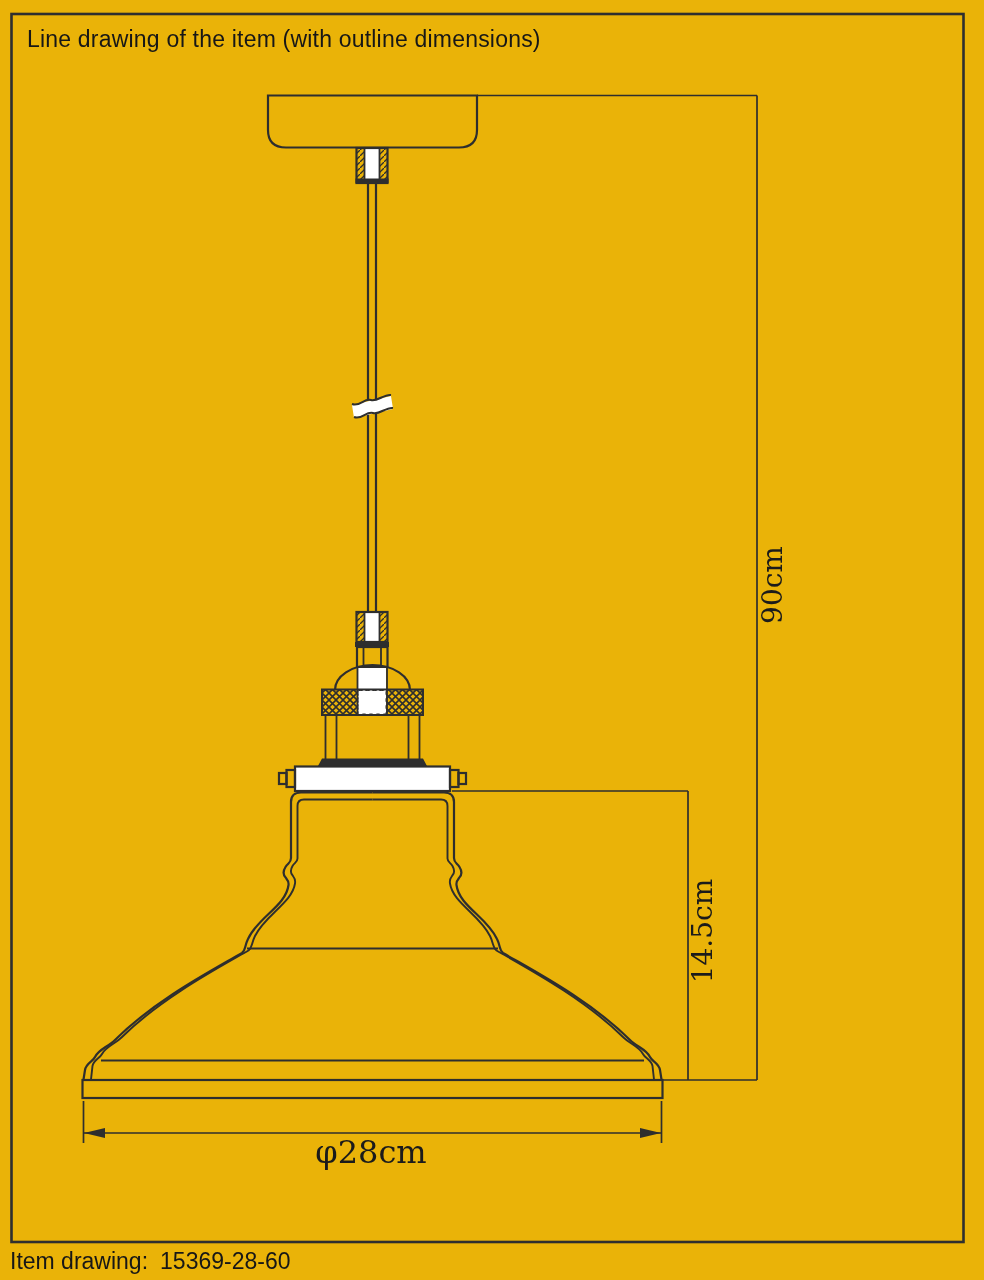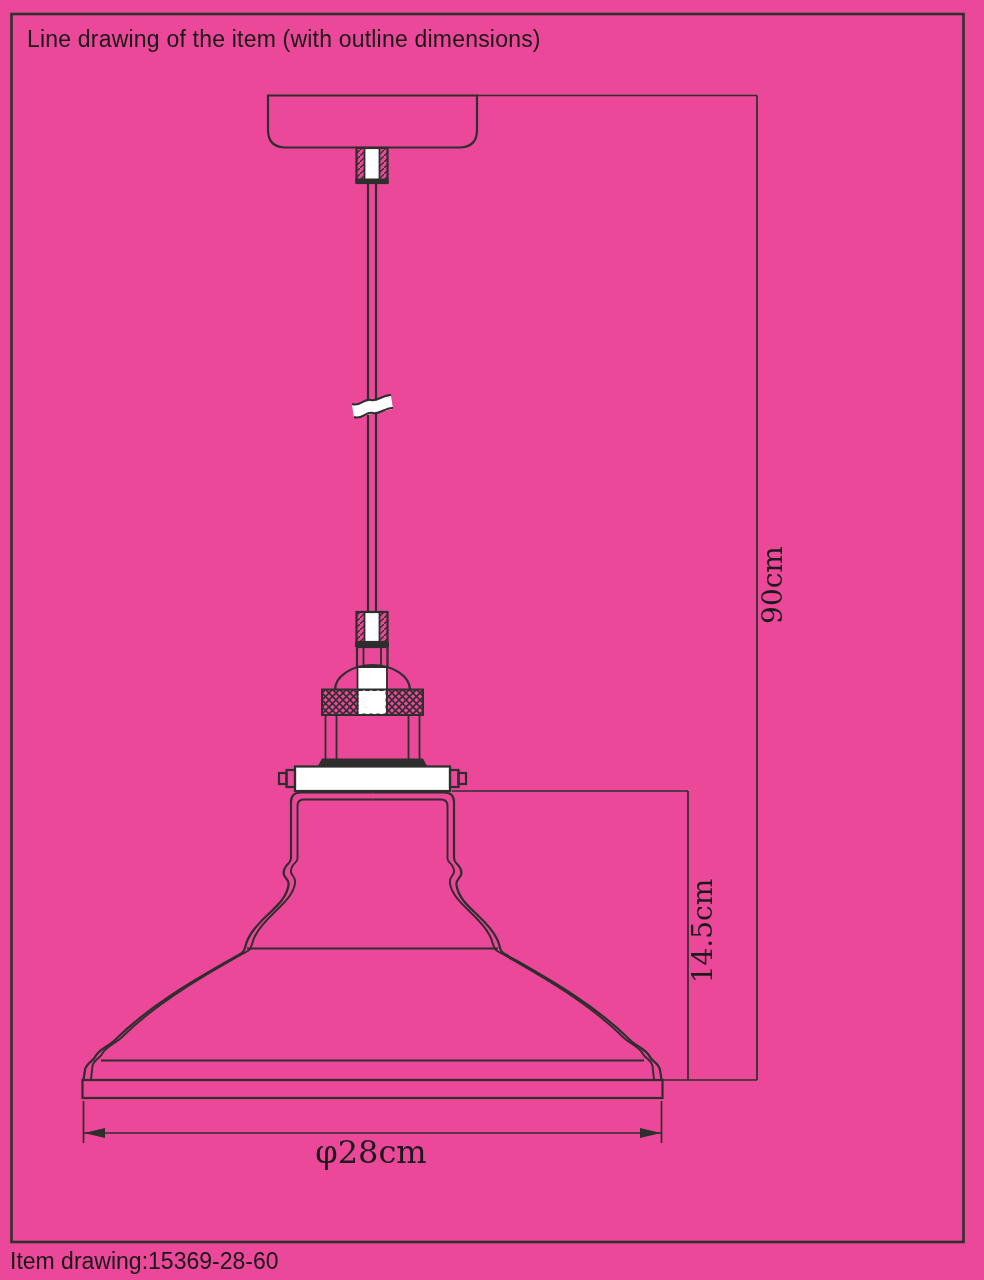--- a/index.html
+++ b/index.html
@@ -6,7 +6,7 @@
   .page{
     position:relative;
     width:984px;height:1280px;
-    background:#ec4899;
+    background:#eab308;
     font-family:"Liberation Sans",sans-serif;
     overflow:hidden;
   }

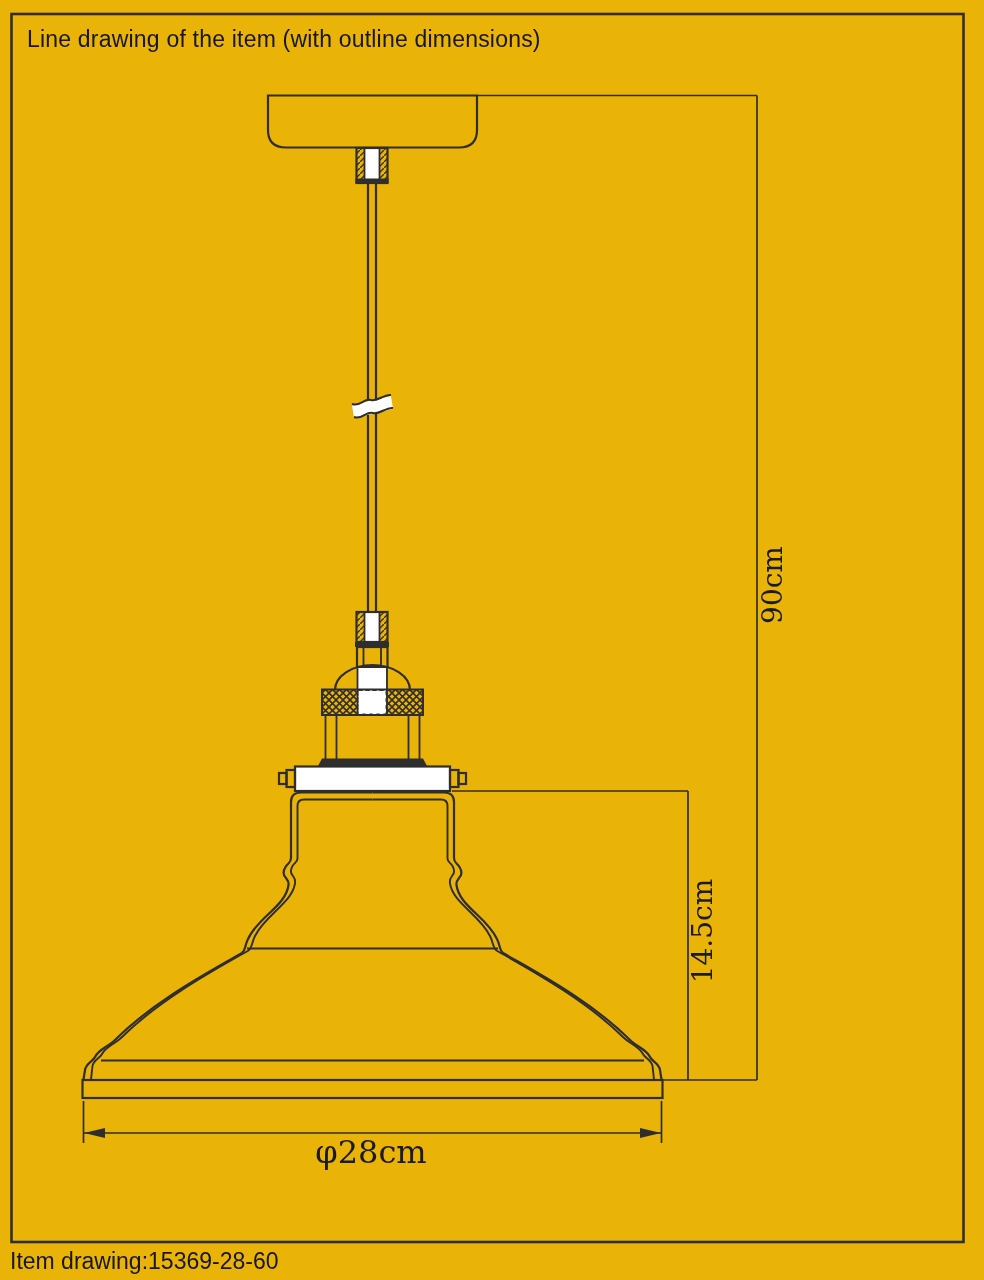--- a/index.html
+++ b/index.html
@@ -20,7 +20,7 @@
     position:absolute;left:10px;top:1248px;
     font-size:23px;color:#171717;
   }
-  .footer .val{}
+  .footer .val{margin-left:12px;}
   svg text{
     font-family:"DejaVu Serif","Liberation Serif",serif;
     fill:#1b1b1b;

